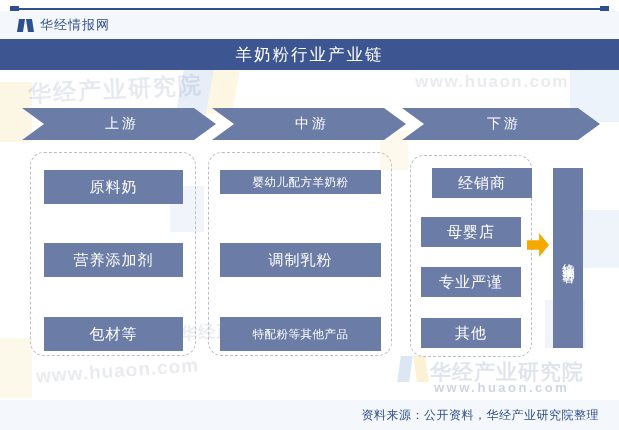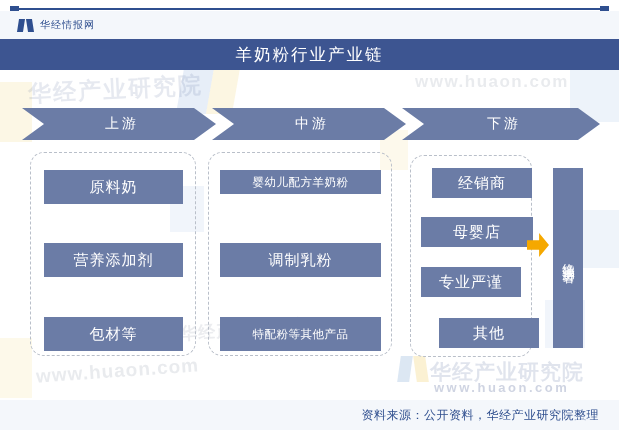--- a/index.html
+++ b/index.html
@@ -70,7 +70,7 @@
   .brand-logo i.l { left: 0;  transform: skewX(-9deg); }
   .brand-logo i.r { right: 0; transform: skewX(9deg); }
   .brand-name {
-    font-size: 10px;
+    font-size: 13px;
     color: #2f4f8f;
     letter-spacing: 1px;
   }

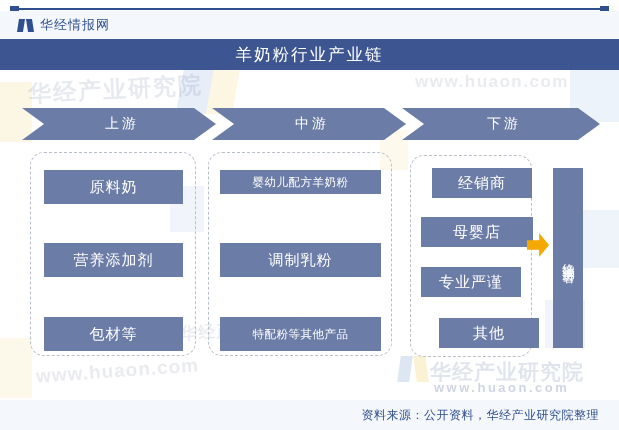--- a/index.html
+++ b/index.html
@@ -250,7 +250,7 @@
   .n-m3 { left: 220px; top: 317px; width: 161px; height: 34px; }
   
   .n-d1 { left: 432px; top: 168px; width: 100px; height: 30px; }
-  .n-d2 { left: 421px; top: 217px; width: 112px; height: 30px; }
+  .n-d2 { left: 421px; top: 217px; width: 100px; height: 30px; }
   .n-d3 { left: 421px; top: 267px; width: 100px; height: 30px; }
   .n-d4 { left: 439px; top: 318px; width: 100px; height: 30px; }
 

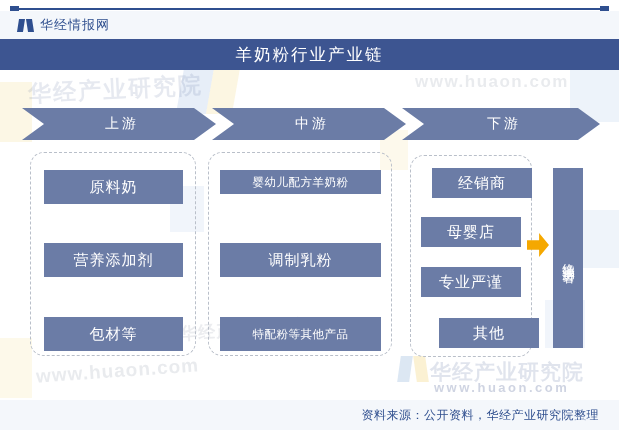--- a/index.html
+++ b/index.html
@@ -252,7 +252,7 @@
   .n-d1 { left: 432px; top: 168px; width: 100px; height: 30px; }
   .n-d2 { left: 421px; top: 217px; width: 100px; height: 30px; }
   .n-d3 { left: 421px; top: 267px; width: 100px; height: 30px; }
-  .n-d4 { left: 439px; top: 318px; width: 100px; height: 30px; }
+  .n-d4 { left: 421px; top: 318px; width: 100px; height: 30px; }
 
   
   .arrow-orange {

